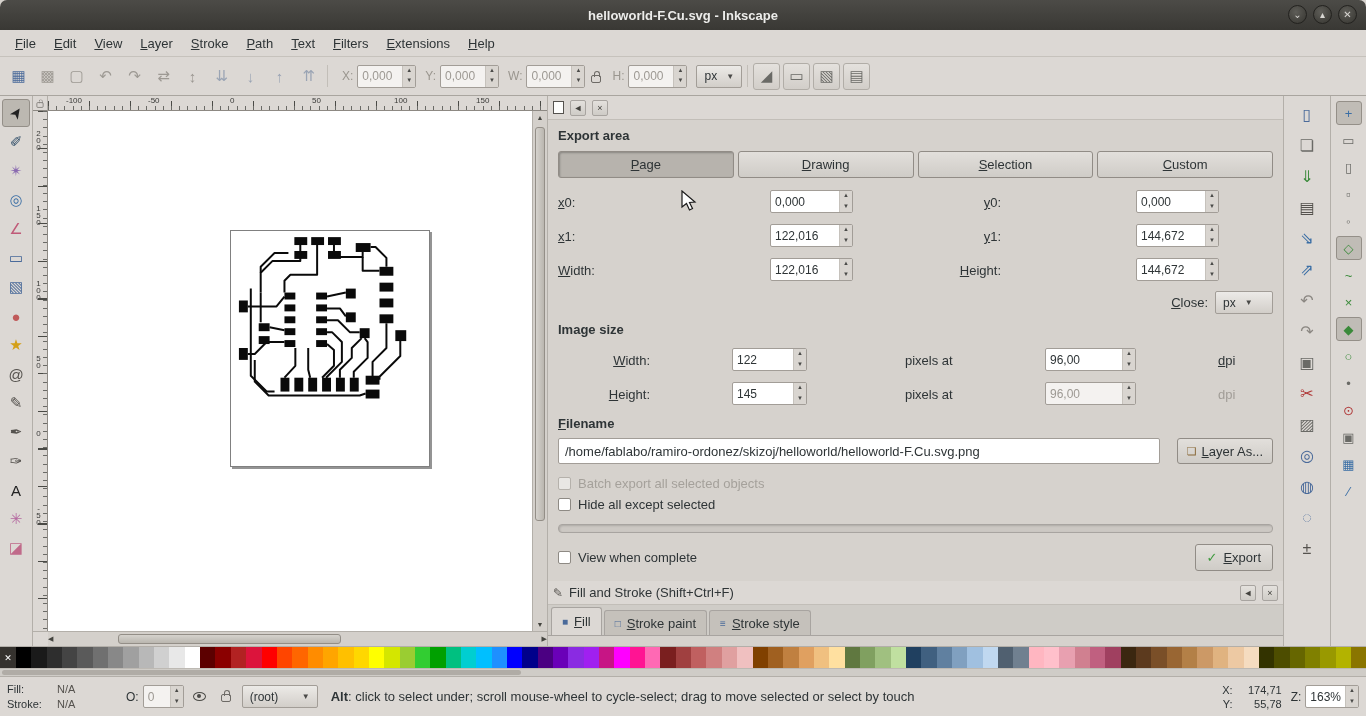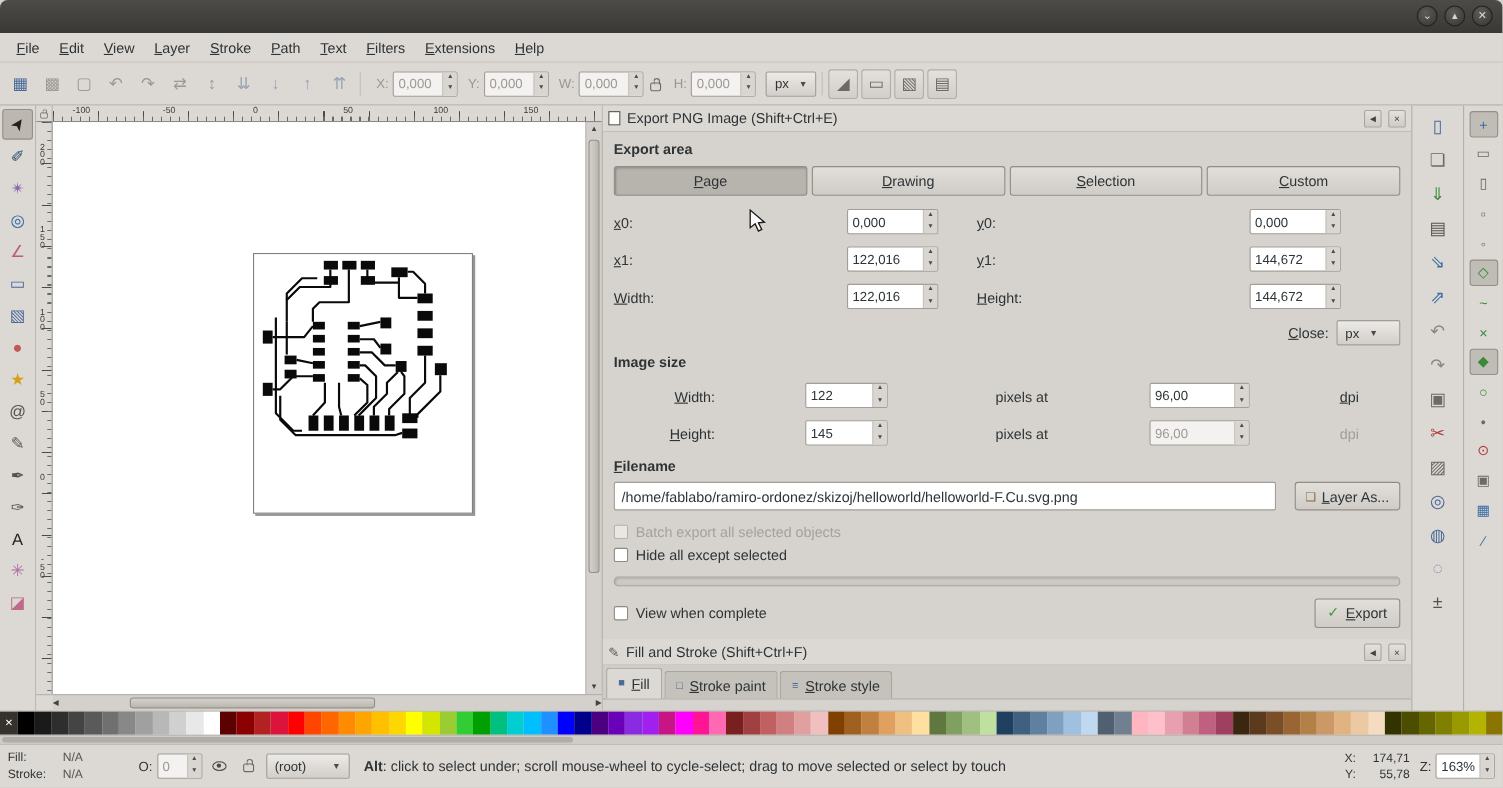--- a/index.html
+++ b/index.html
@@ -159,6 +159,7 @@
 <div class="app">
 
   <div class="titlebar">
+    <div class="title">helloworld-F.Cu.svg - Inkscape</div>
     <div class="tb-buttons">
 
     <div class="tb-btn"><span>⌄</span></div>

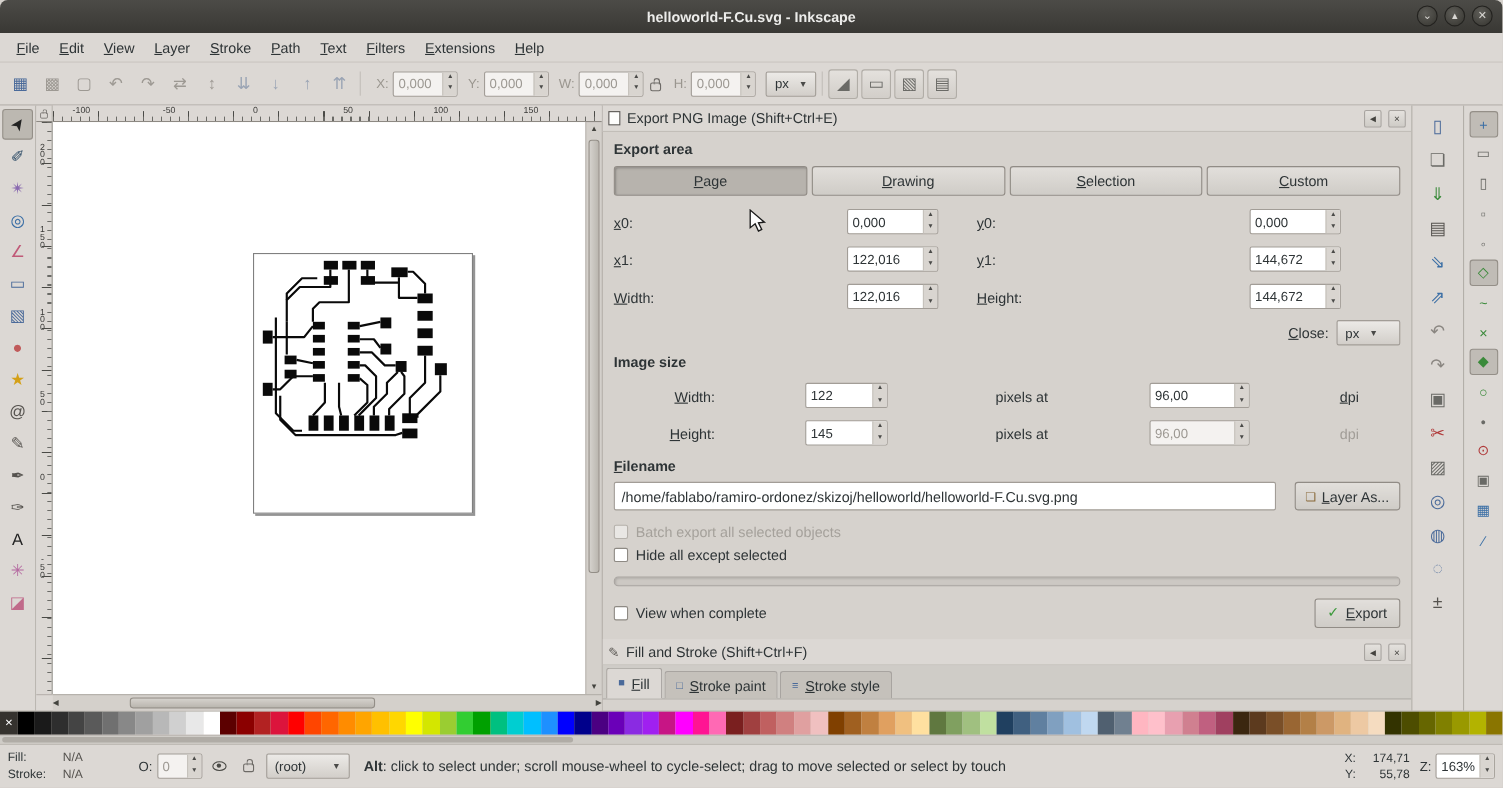--- a/index.html
+++ b/index.html
@@ -436,7 +436,6 @@
     <div class="dock">
       <div class="panel-header">
         <span class="ph-ico"></span>
-        <span class="panel-title">Export PNG Image (Shift+Ctrl+E)</span>
         <span class="ph-btn">◄</span>
         <span class="ph-btn">×</span>
       </div>

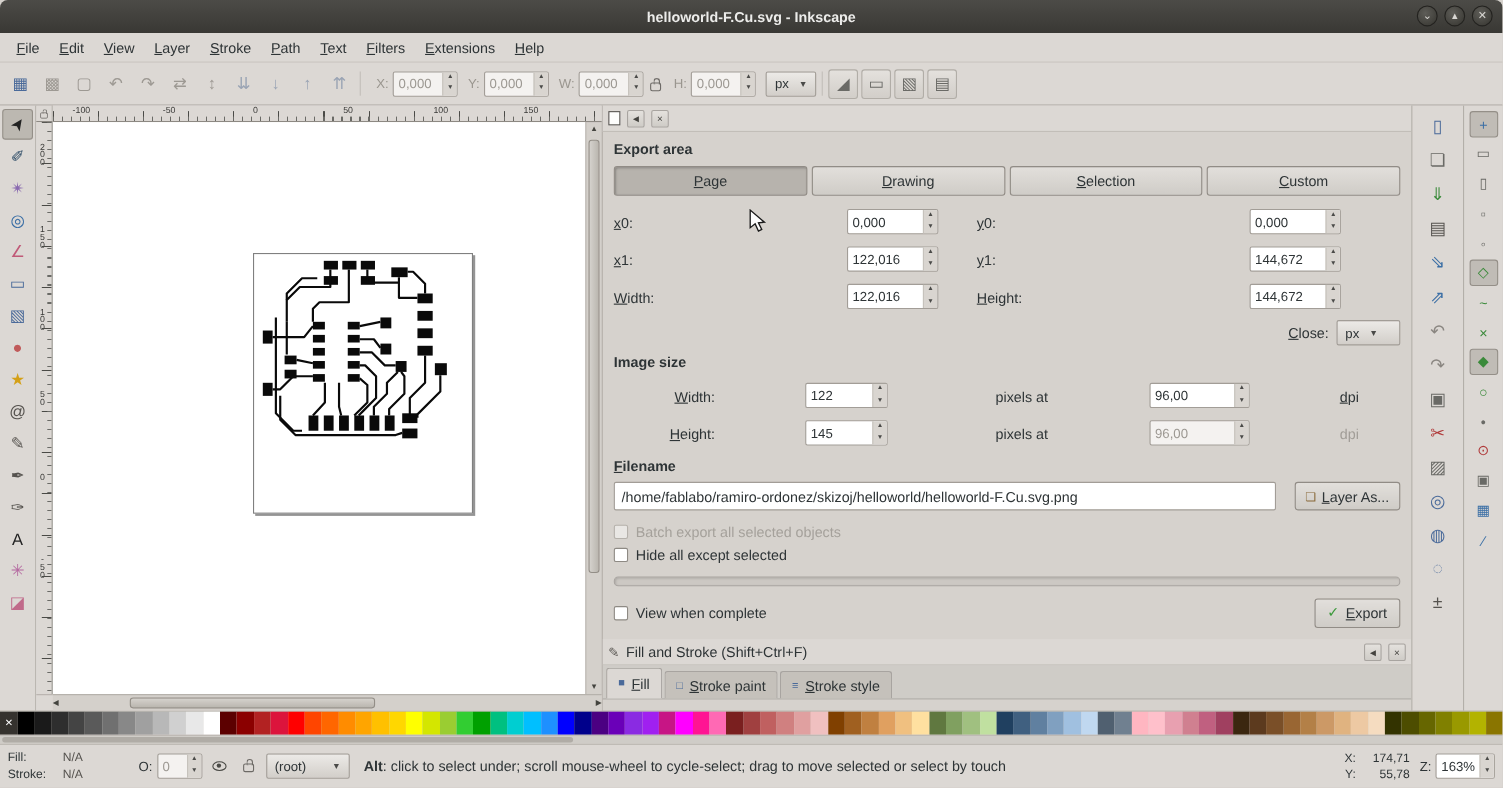--- a/index.html
+++ b/index.html
@@ -89,7 +89,7 @@
   .frow{position:relative;height:34px}
   .frow .lab1{position:absolute;left:0;top:8px;width:92px;display:inline-block}
   .frow .sp1{position:absolute;left:212px;top:3px}
-  .frow .lab2{position:absolute;left:330px;top:8px;width:125px;display:inline-block}
+  .frow .lab2{position:absolute;left:318px;top:8px;width:125px;text-align:right;display:inline-block}
   .frow .sp2{position:absolute;left:578px;top:3px}
   .frow .spin .spin-val{width:68px}
   .units-row{position:relative;height:30px}

